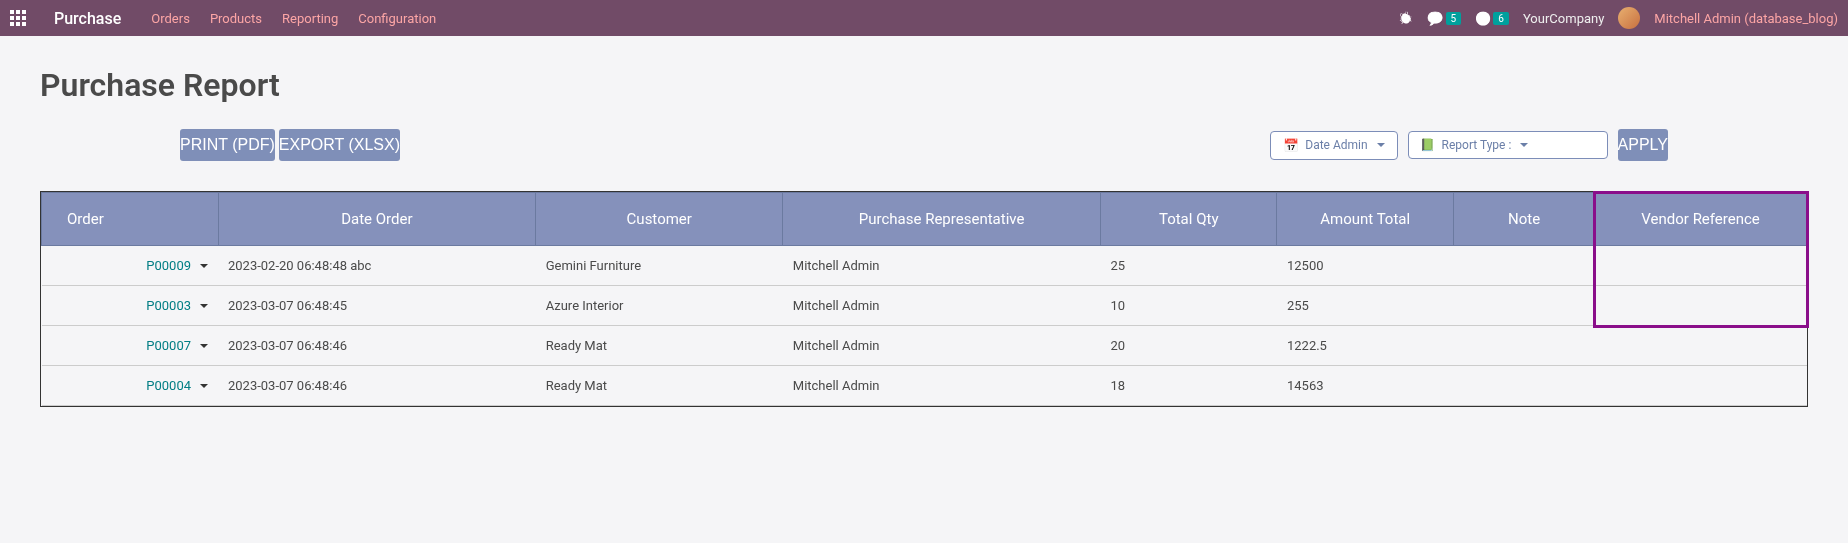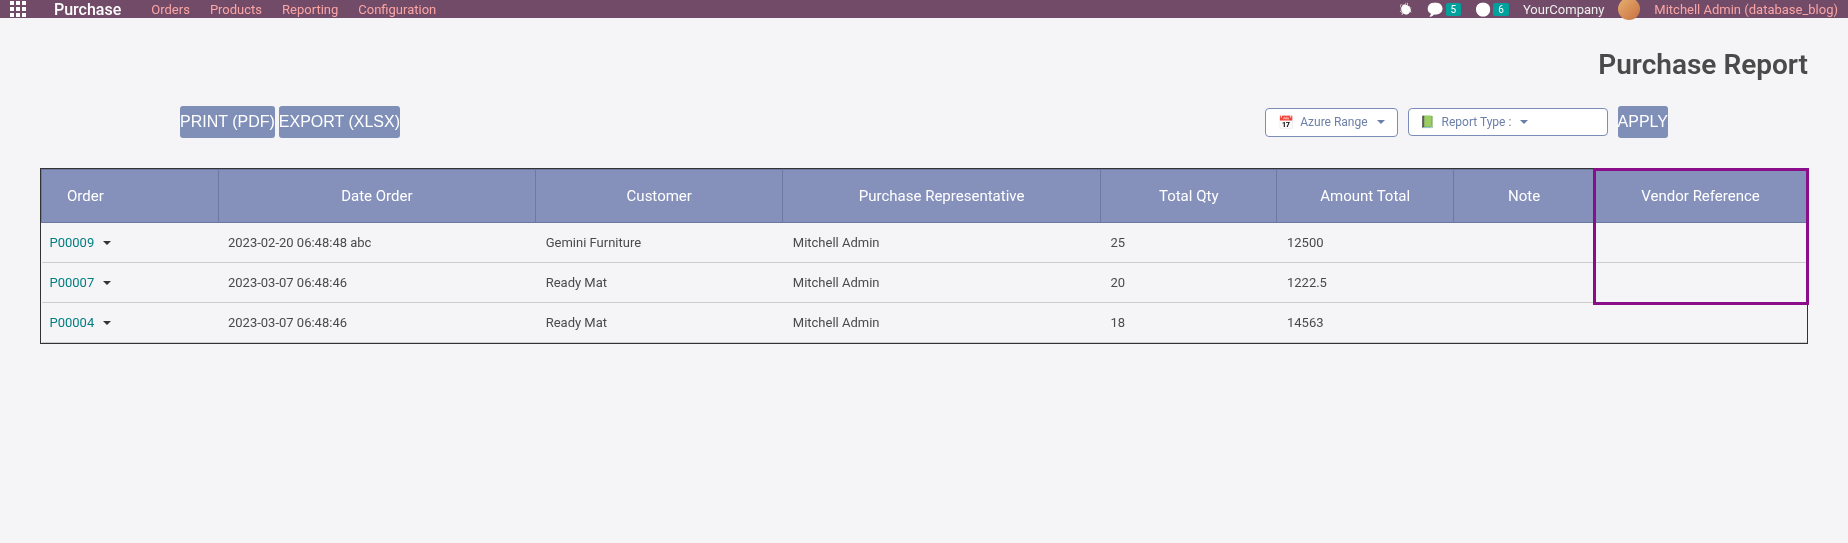--- a/index.html
+++ b/index.html
@@ -15,7 +15,7 @@
     }
     .navbar {
       background: #714B67;
-      height: 18px;
+      height: 36px;
       display: flex;
       align-items: center;
       padding: 0 10px;

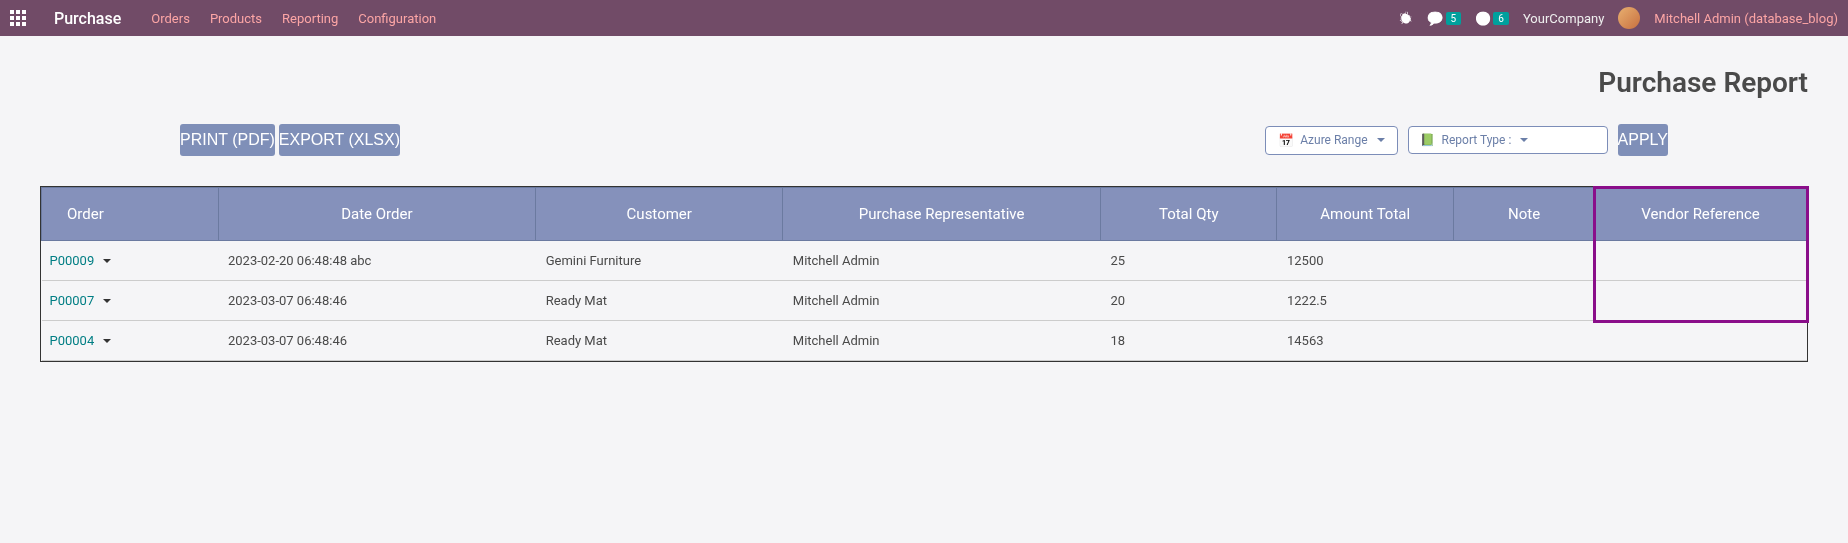--- a/index.html
+++ b/index.html
@@ -88,8 +88,8 @@
       padding: 20px 40px;
     }
     .page-title {
-      text-align: right;
-      font-size: 28px;
+      text-align: left;
+      font-size: 32px;
       font-weight: 600;
       color: #4a4a4a;
       margin: 10px 0 25px;

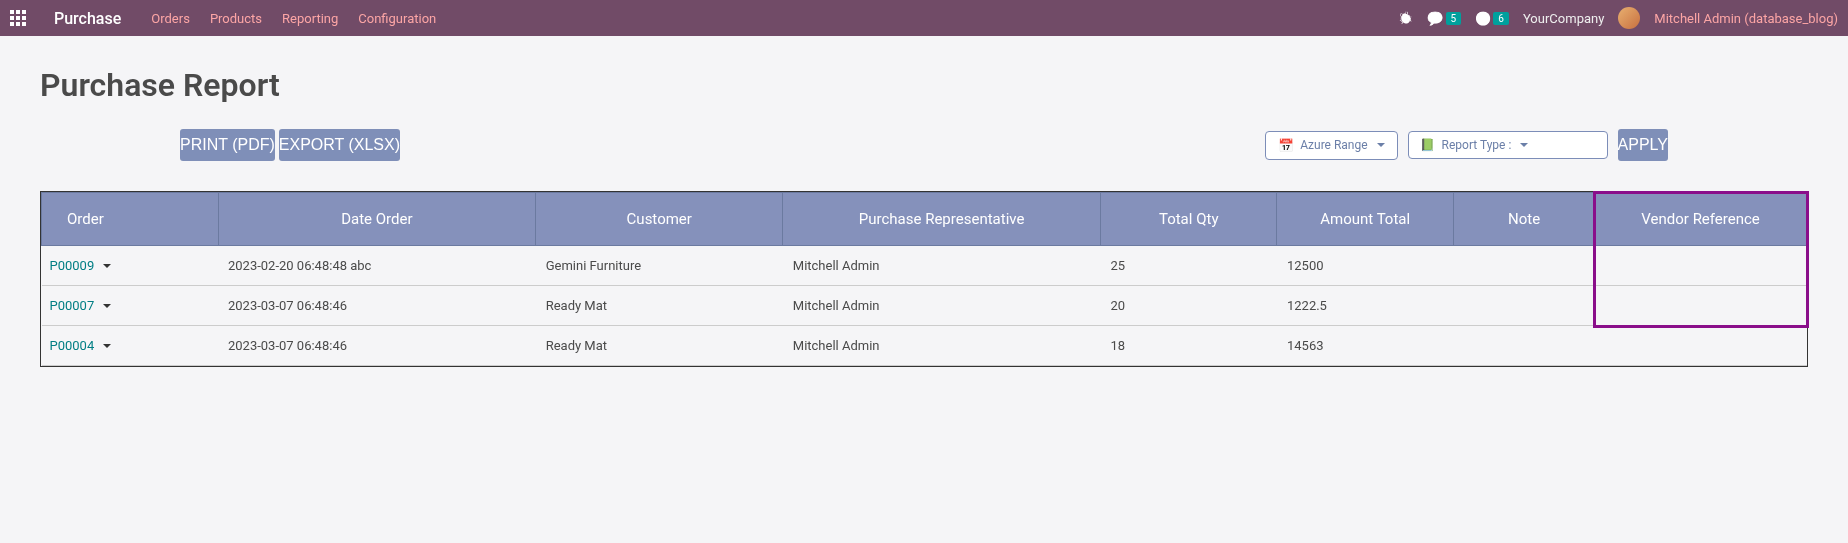--- a/index.html
+++ b/index.html
@@ -278,7 +278,7 @@
     <div class="toolbar-right">
       <div class="dropdown-box">
         <span class="cal-icon">📅</span>
-        <span>Azure Range</span>
+        <span>Date Admin</span>
         <span class="caret"></span>
       </div>
       <div class="dropdown-box wide">

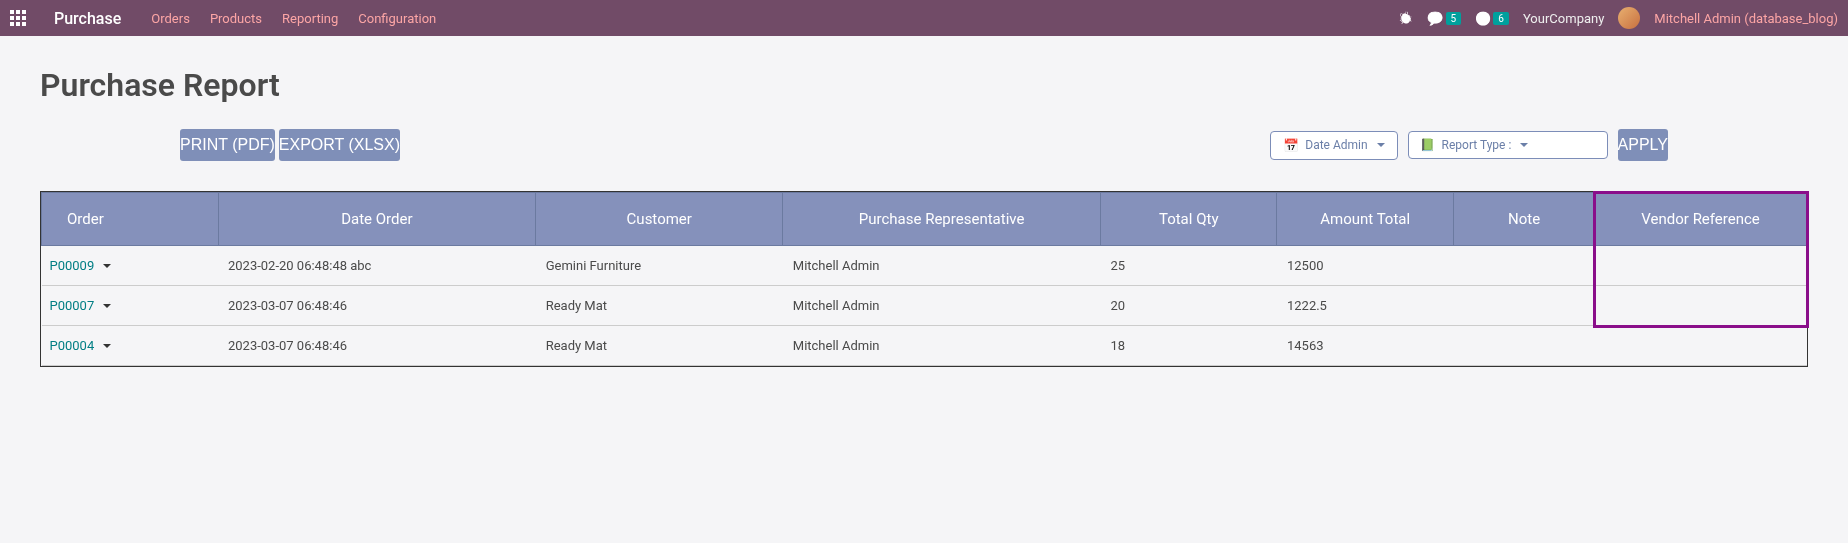--- a/index.html
+++ b/index.html
@@ -182,7 +182,7 @@
       color: #4a4a4a;
     }
     td:first-child {
-      text-align: left;
+      text-align: right;
       padding-left: 8px;
       text-decoration: underline;
     }

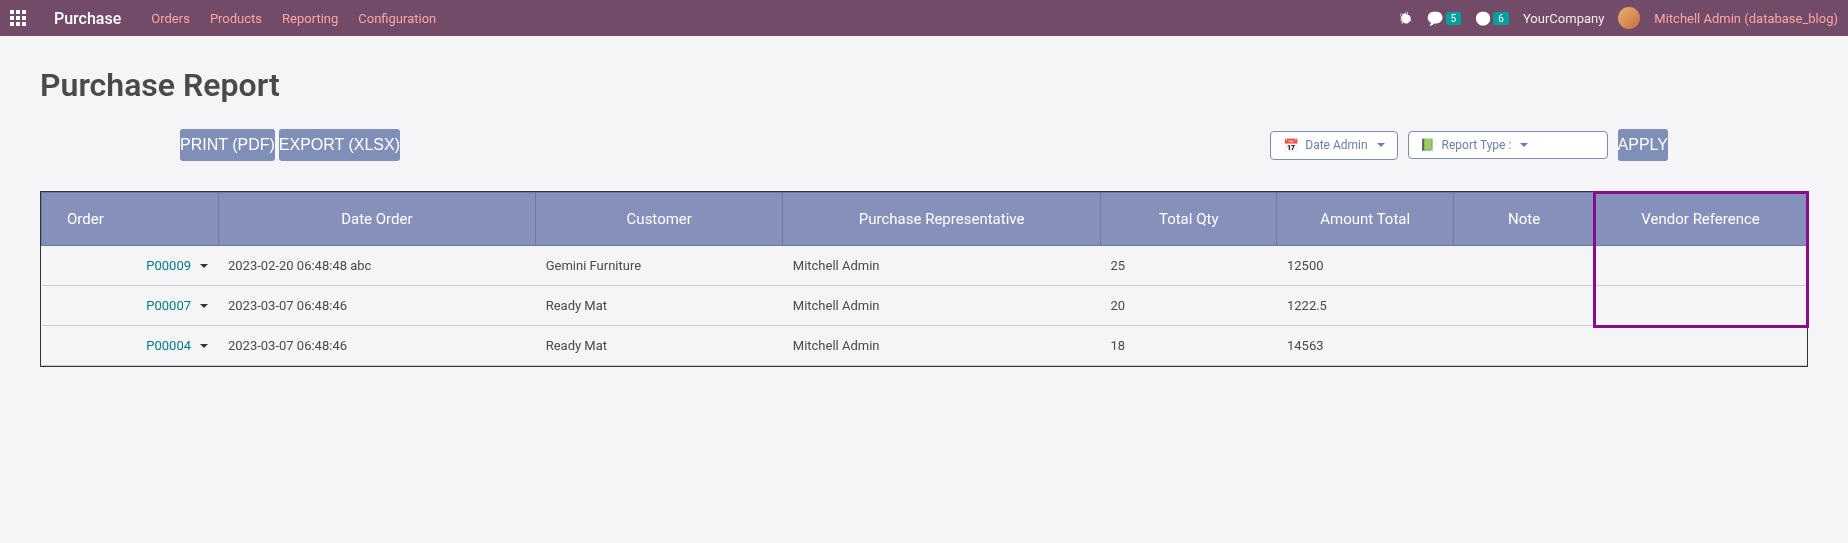--- a/index.html
+++ b/index.html
@@ -327,6 +327,16 @@
     <td></td>
   </tr>
             <tr>
+    <td><span class="order-link">P00003<span class="order-caret"></span></span></td>
+    <td>2023-03-07 06:48:45</td>
+    <td>Azure Interior</td>
+    <td>Mitchell Admin</td>
+    <td>10</td>
+    <td>255</td>
+    <td></td>
+    <td></td>
+  </tr>
+            <tr>
     <td><span class="order-link">P00007<span class="order-caret"></span></span></td>
     <td>2023-03-07 06:48:46</td>
     <td>Ready Mat</td>

